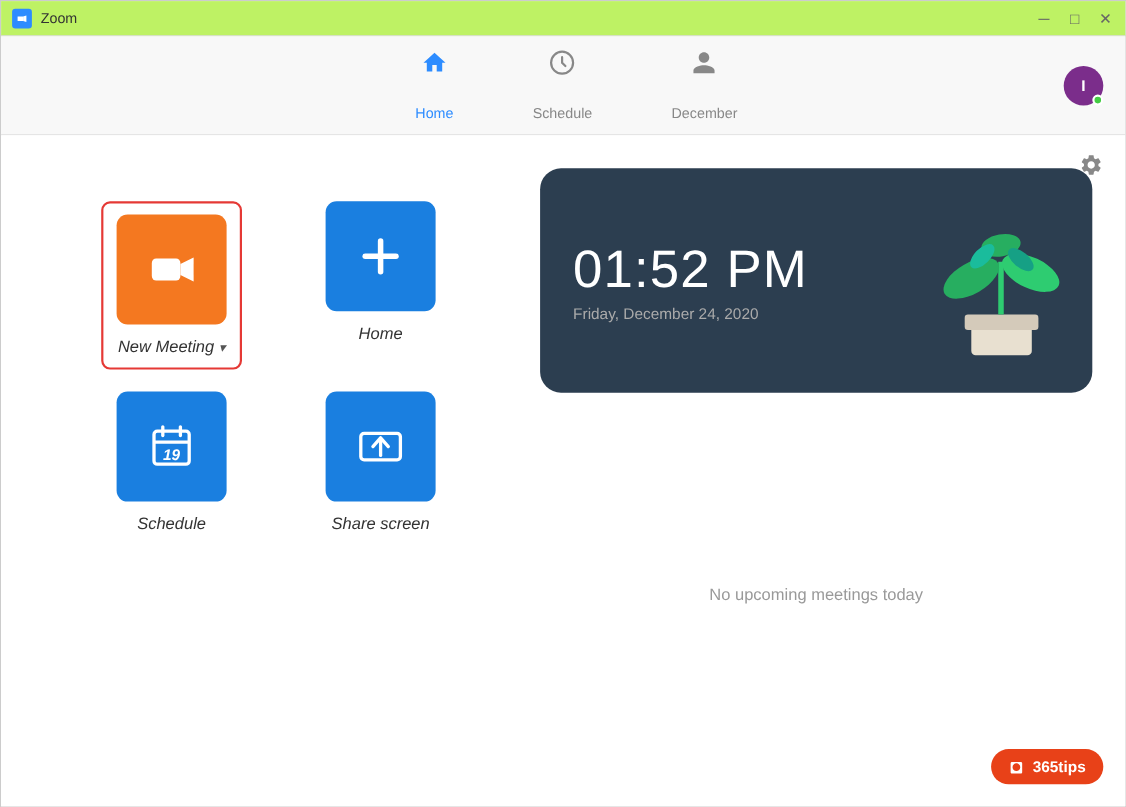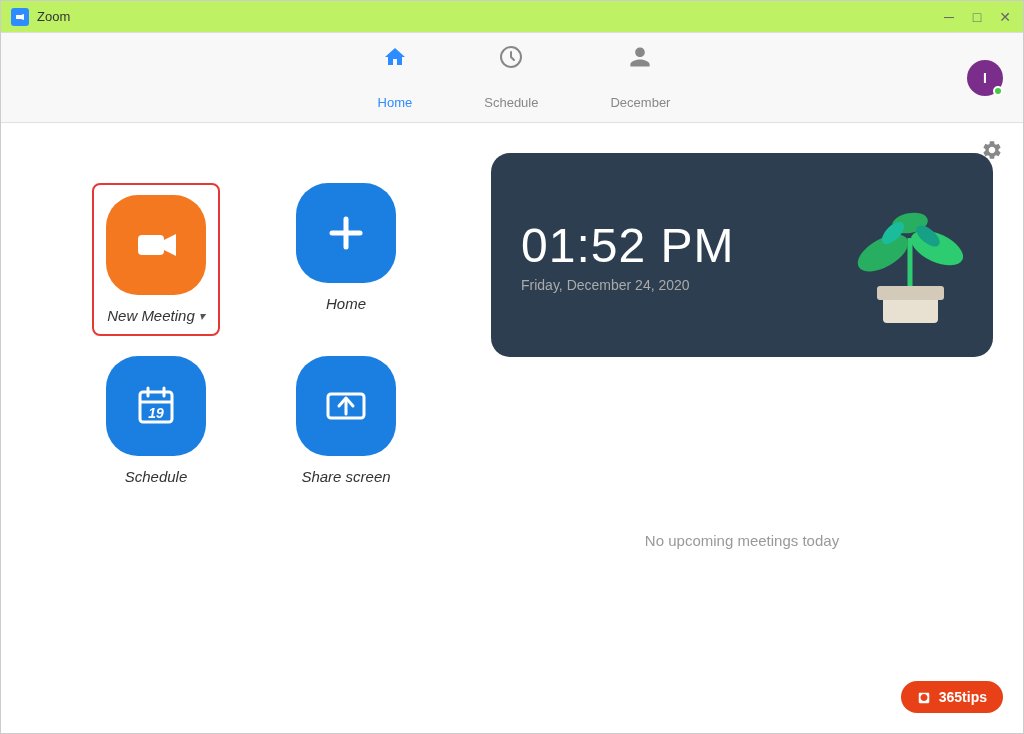--- a/index.html
+++ b/index.html
@@ -199,7 +199,7 @@
     .action-btn {
       width: 100px;
       height: 100px;
-      border-radius: 32px;
+      border-radius: 10px;
       display: flex;
       align-items: center;
       justify-content: center;

